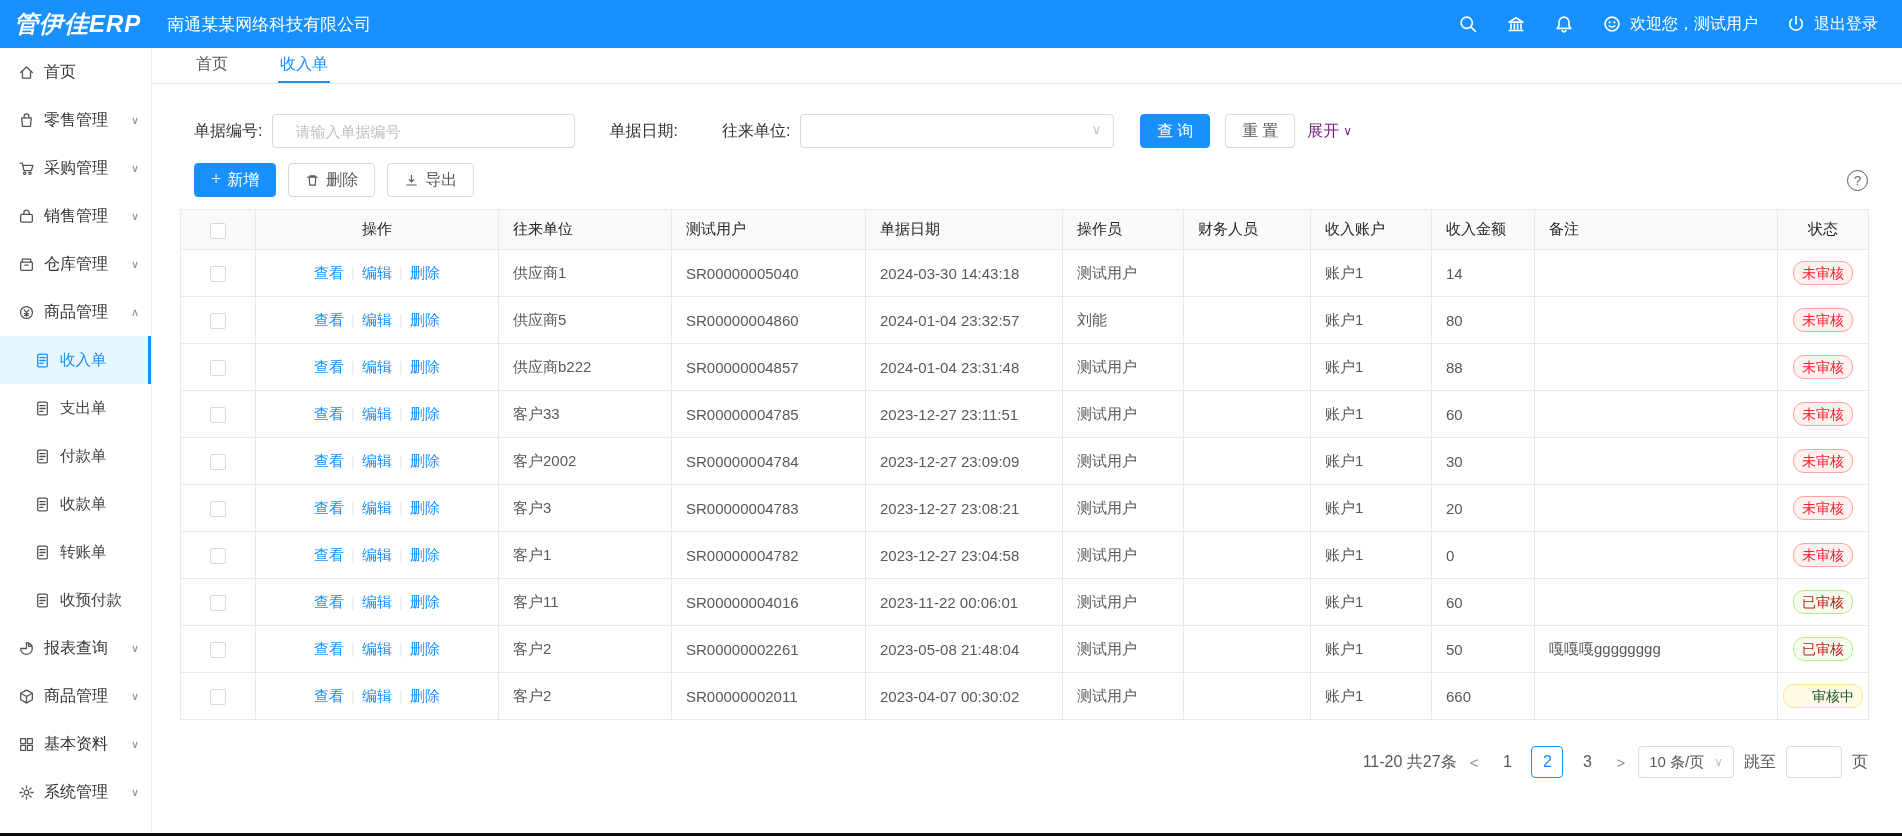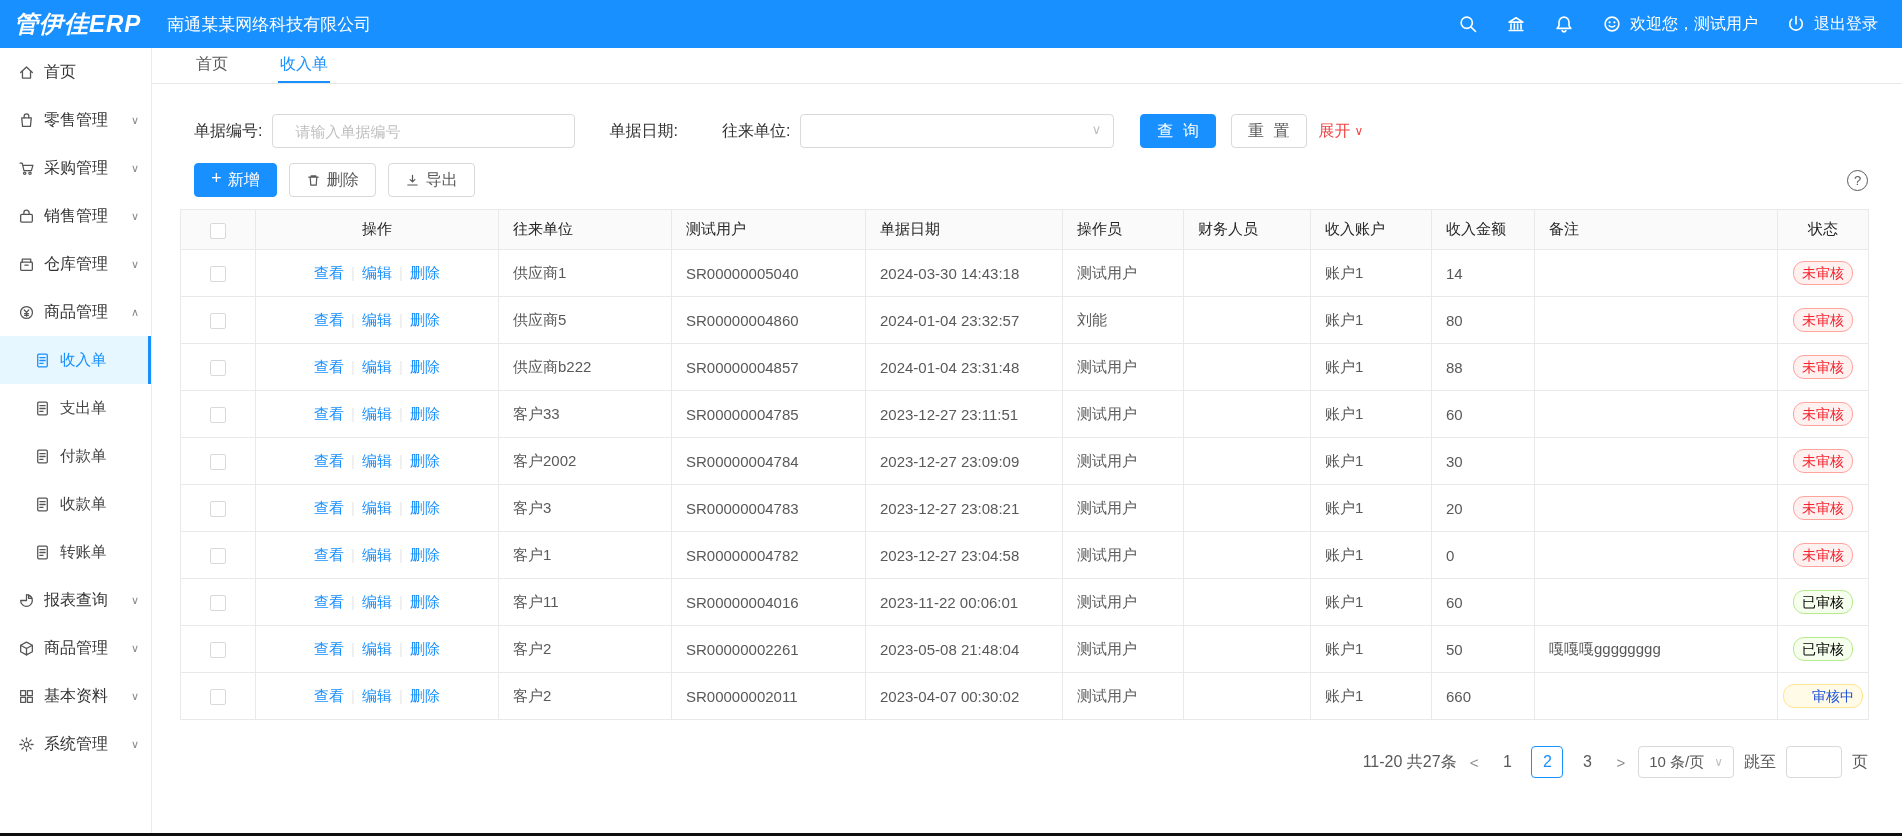--- a/index.html
+++ b/index.html
@@ -51,7 +51,7 @@
   .select .caret { position:absolute; right:12px; top:7px; color:#bfbfbf; font-size:13px; }
   .btn { height:34px; border:1px solid #d9d9d9; background:#fff; color:#595959; border-radius:4px;
     padding:9px 16px; font-size:16px; display:inline-flex; align-items:center; gap:6px; cursor:pointer;
-    font-family:Liberation Mono, monospace; white-space:nowrap; }
+    font-family:Liberation Serif, serif; white-space:nowrap; }
   .btn.primary { background:#1890ff; border-color:#1890ff; color:#fff; }
   .btn svg { width:15px; height:15px; stroke:currentColor; fill:none; stroke-width:1.3; stroke-linecap:round; stroke-linejoin:round; }
   .btn-search { margin-left:26px; } .btn-reset { margin-left:15px; }

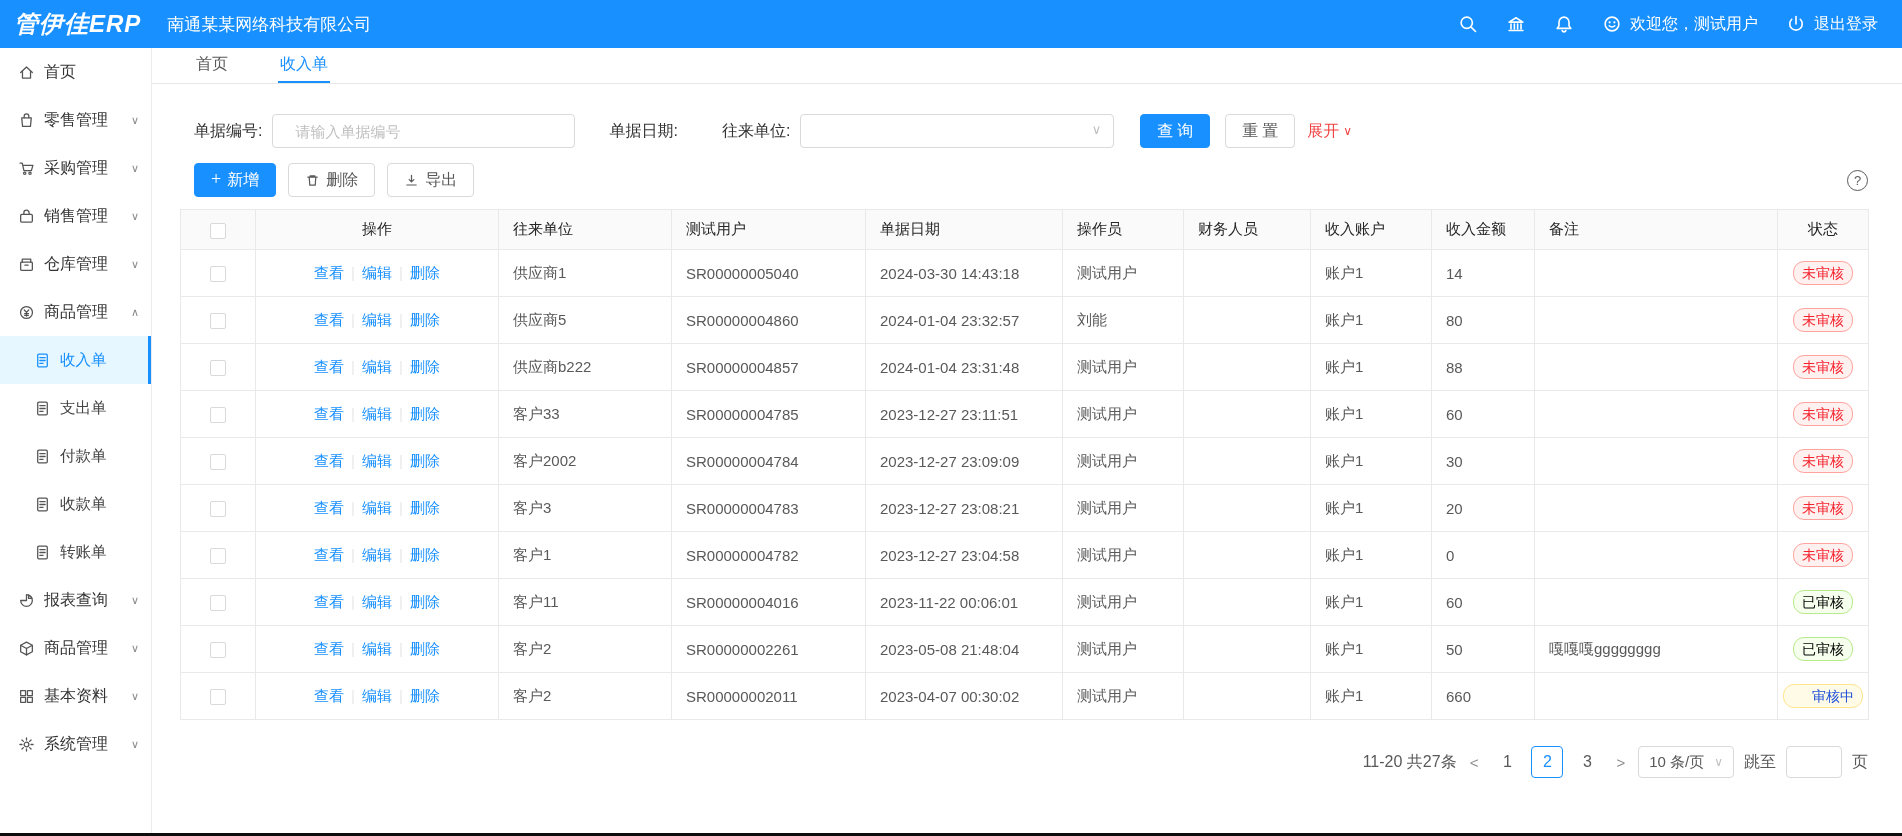--- a/index.html
+++ b/index.html
@@ -55,7 +55,7 @@
   .btn.primary { background:#1890ff; border-color:#1890ff; color:#fff; }
   .btn svg { width:15px; height:15px; stroke:currentColor; fill:none; stroke-width:1.3; stroke-linecap:round; stroke-linejoin:round; }
   .btn-search { margin-left:26px; } .btn-reset { margin-left:15px; }
-  .expand { margin-left:12px; color:#ef4444; font-size:16px; cursor:pointer; display:inline-flex; align-items:center; gap:4px; text-decoration:none; }
+  .expand { margin-left:12px; color:#701a75; font-size:16px; cursor:pointer; display:inline-flex; align-items:center; gap:4px; text-decoration:none; }
   .expand .caret-blue { font-size:12px; }
   .plus { font-size:18px; line-height:1; margin-top:-2px; }
 

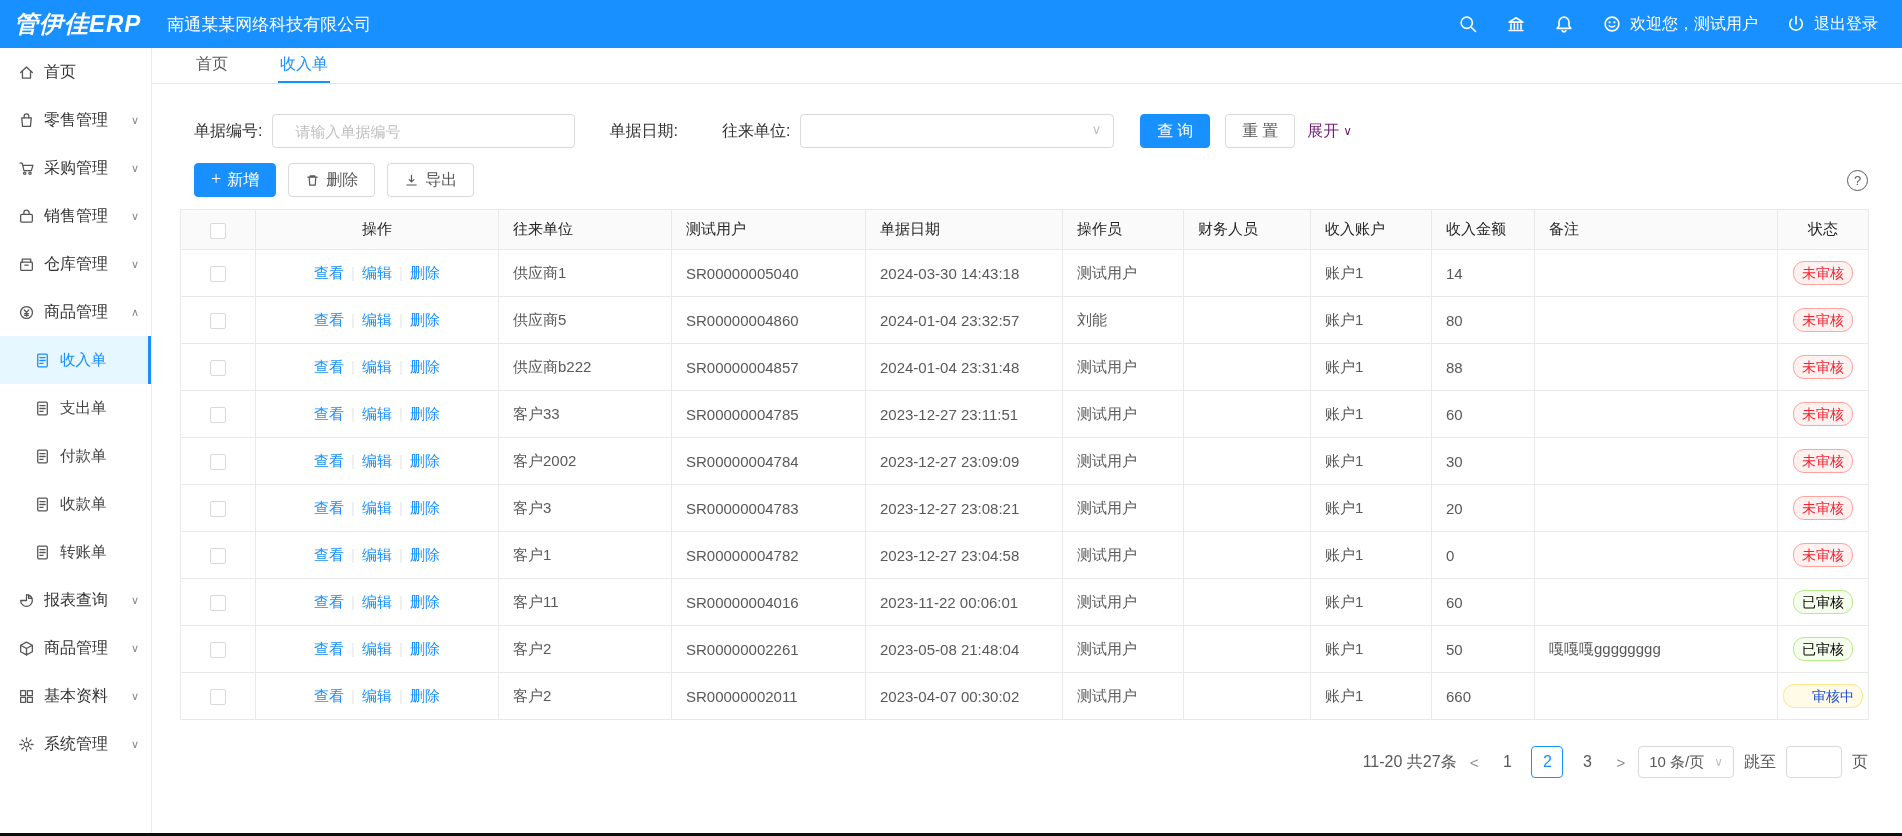--- a/index.html
+++ b/index.html
@@ -257,6 +257,15 @@
             </span>
             <span class="mlabel">转账单</span>
           </div>
+          <div class="menu-item sub">
+            <span class="micon">
+              <svg viewBox="0 0 16 16">
+                <rect x="3.5" y="2" width="9" height="12" rx="1"></rect>
+                <path d="M5.5 5.2h5M5.5 8h5M5.5 10.8h3"></path>
+              </svg>
+            </span>
+            <span class="mlabel">收预付款</span>
+          </div>
         </div>
         <div class="menu-item">
           <span class="micon">

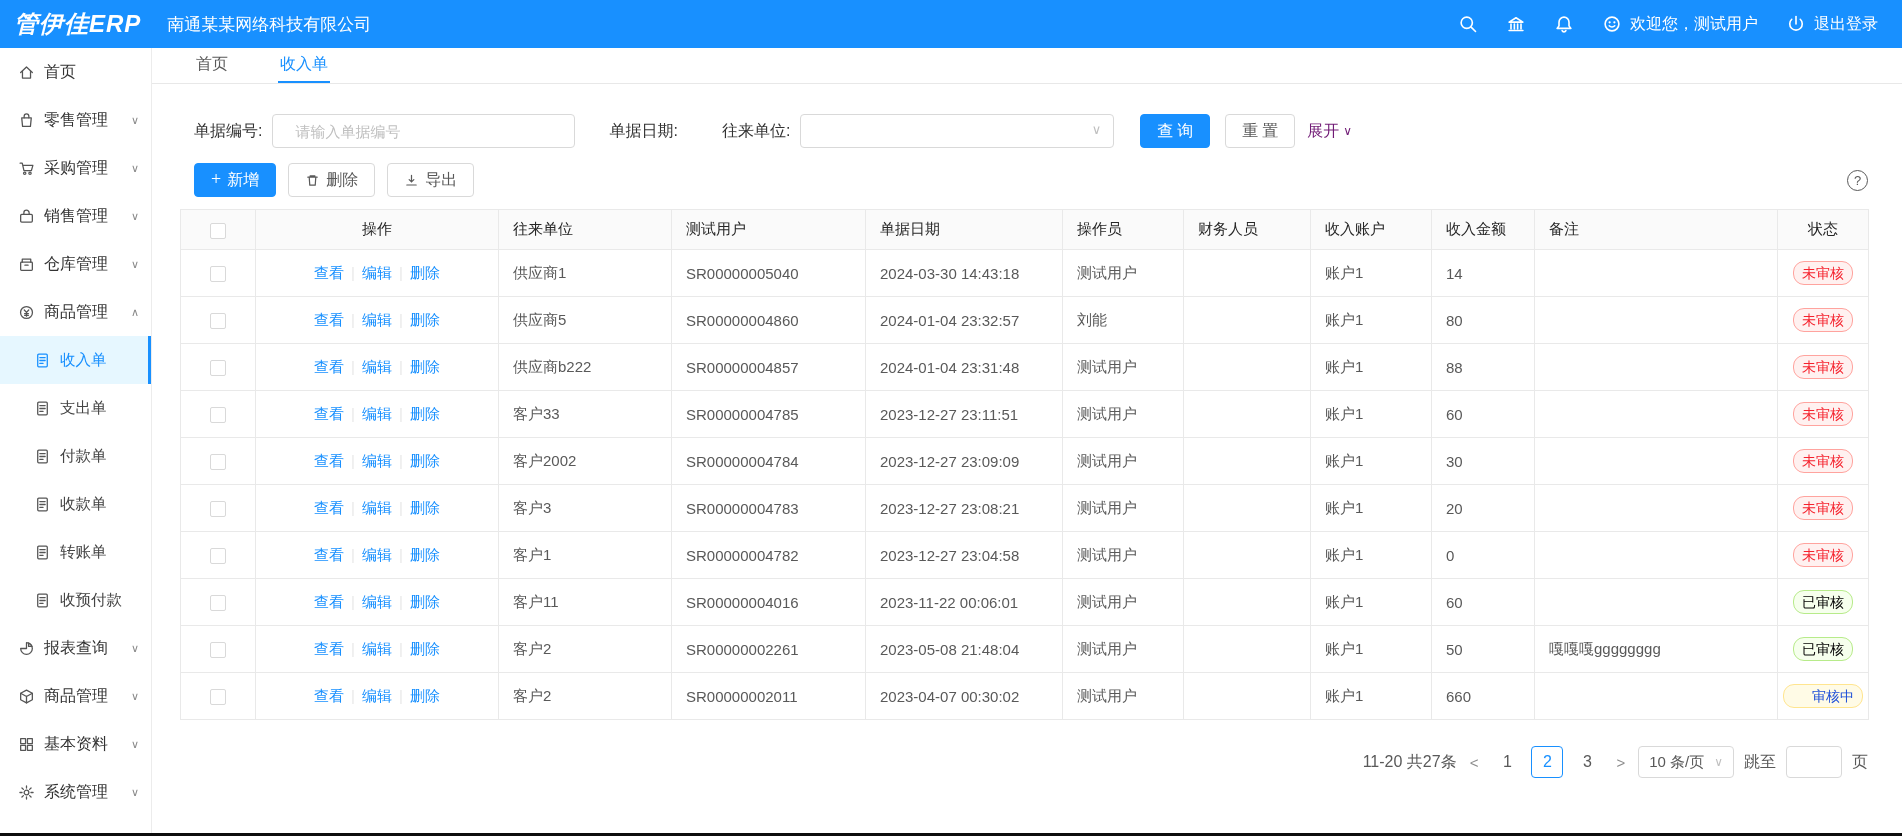--- a/index.html
+++ b/index.html
@@ -78,7 +78,7 @@
     border:1px solid #d9d9d9; border-radius:2px; background:#fff; vertical-align:middle; cursor:pointer; }
   .badge { display:inline-block; font-size:14px; line-height:20px; padding:1px 8px; border-radius:11px; border:1px solid; }
   .badge.red    { color:#f5222d; background:#fff1f0; border-color:#ffa39e; }
-  .badge.green  { color:#000000; background:#f6ffed; border-color:#b7eb8a; }
+  .badge.green  { color:#b91c1c; background:#f6ffed; border-color:#b7eb8a; }
   .badge.orange { color:#1d4ed8; background:#fffbe6; border-color:#ffe58f;padding-left:28px; }
 
   

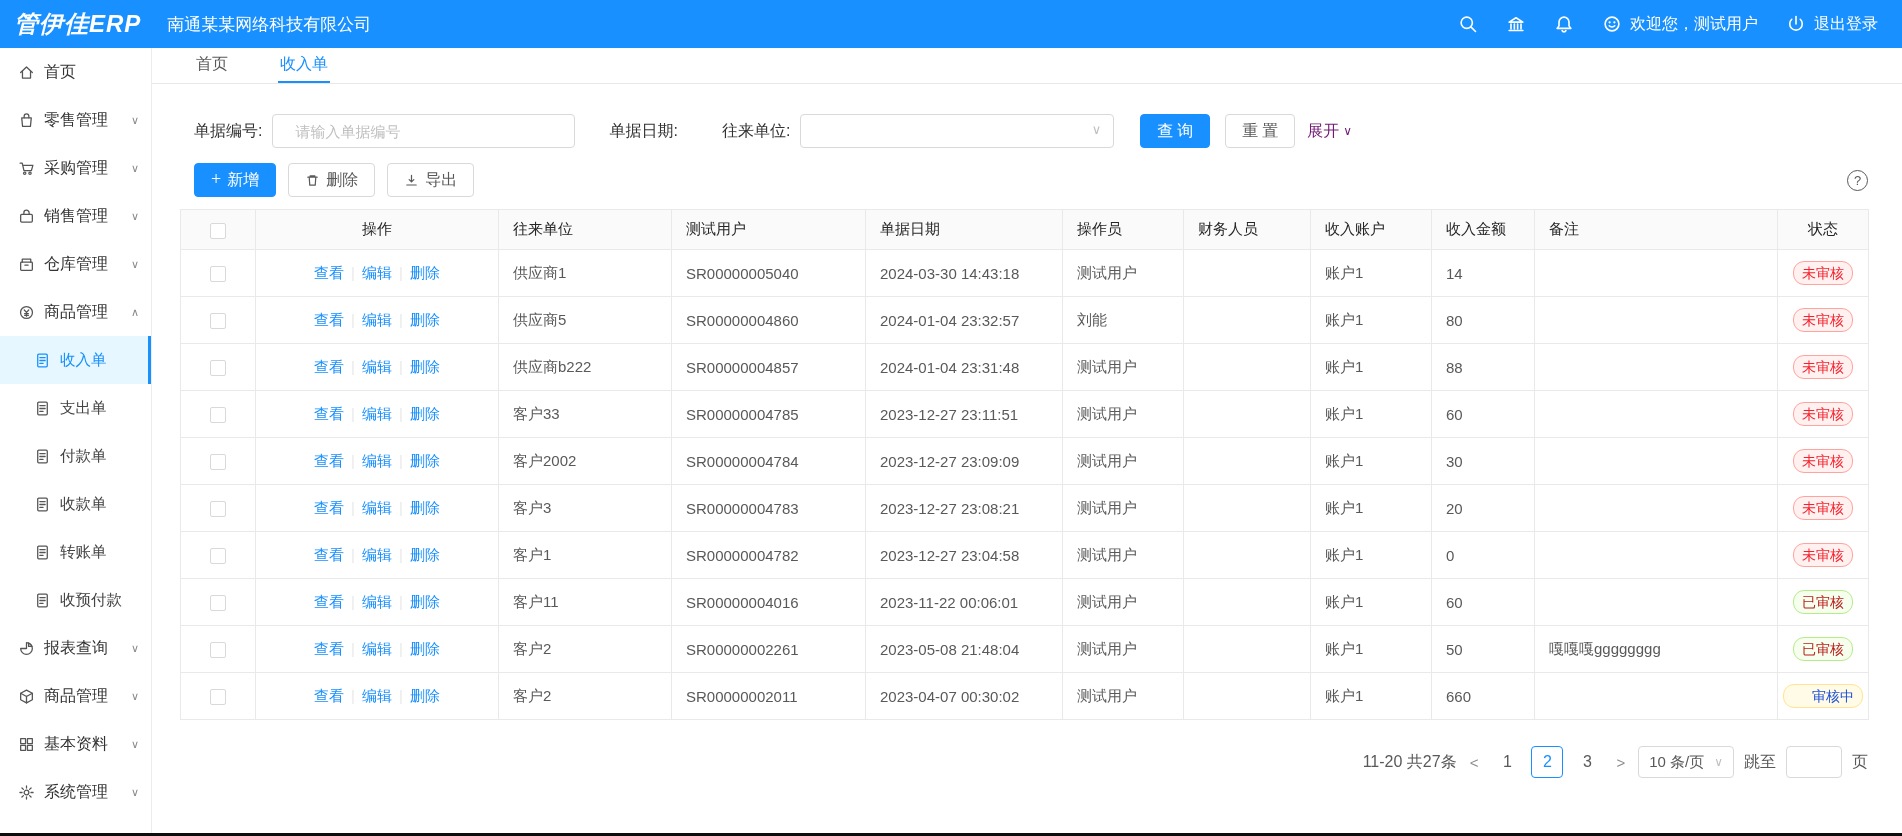--- a/index.html
+++ b/index.html
@@ -79,7 +79,7 @@
   .badge { display:inline-block; font-size:14px; line-height:20px; padding:1px 8px; border-radius:11px; border:1px solid; }
   .badge.red    { color:#f5222d; background:#fff1f0; border-color:#ffa39e; }
   .badge.green  { color:#b91c1c; background:#f6ffed; border-color:#b7eb8a; }
-  .badge.orange { color:#1d4ed8; background:#fffbe6; border-color:#ffe58f;padding-left:28px; }
+  .badge.orange { color:#14532d; background:#fffbe6; border-color:#ffe58f;padding-left:28px; }
 
   
   .pagination { width:1688px; display:flex; align-items:center; justify-content:flex-end; gap:10px;

